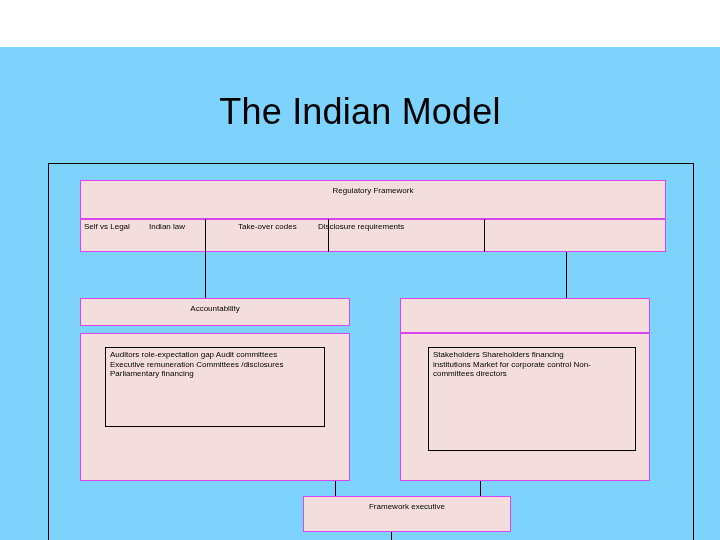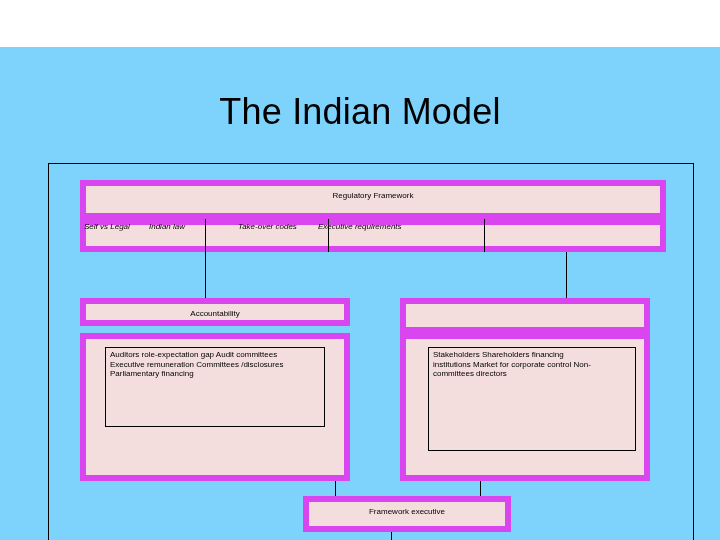--- a/index.html
+++ b/index.html
@@ -42,7 +42,7 @@
   .box {
     position: absolute;
     background: #f4dedd;
-    border: 6px solid #d946ef;
+    border: 1px solid #d946ef;
     box-sizing: border-box;
   }
   .plain {

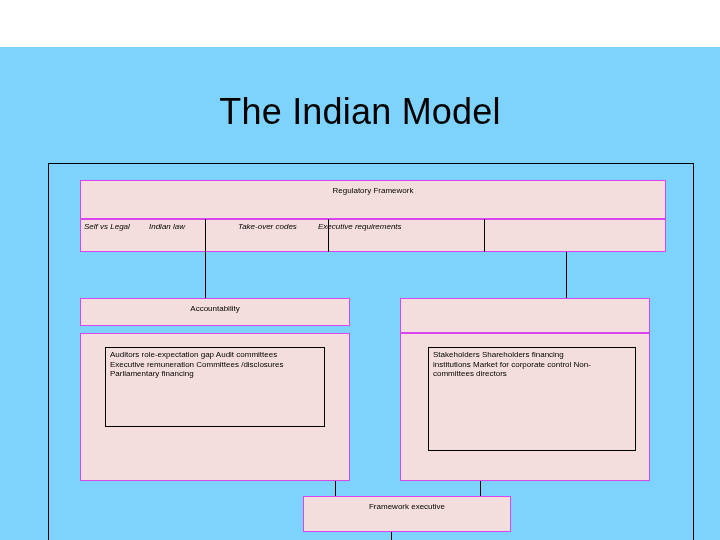--- a/index.html
+++ b/index.html
@@ -67,7 +67,6 @@
     color: #000000;
     line-height: 10px;
     white-space: nowrap;
-    font-style: italic;
   }
   .txt-block {
     position: absolute;

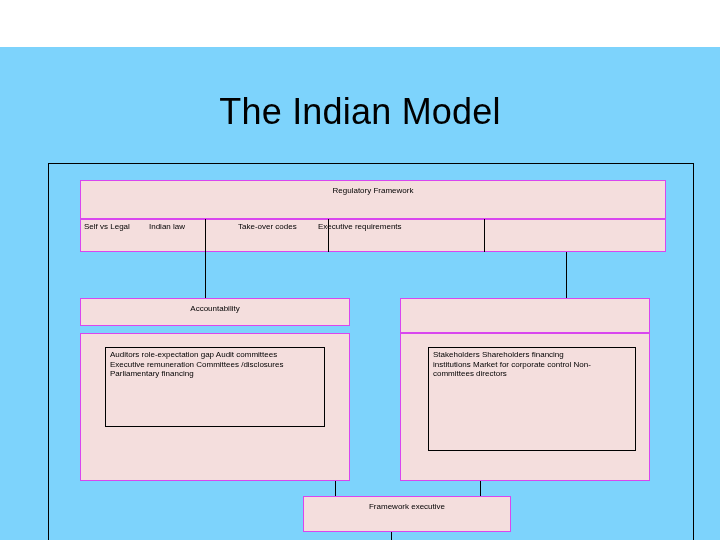--- a/index.html
+++ b/index.html
@@ -103,7 +103,7 @@
   <div class="cell-label" style="left:84px; top:175px;">Self vs Legal</div>
   <div class="cell-label" style="left:149px; top:175px;">Indian law</div>
   <div class="cell-label" style="left:238px; top:175px;">Take-over codes</div>
-  <div class="cell-label" style="left:318px; top:175px;">Executive requirements</div>
+  <div class="cell-label" style="left:318px; top:175px;">Disclosure requirements</div>
 
   <div class="vline" style="left:205px; top:205px; height:46px;"></div>
   <div class="vline" style="left:566px; top:205px; height:46px;"></div>

